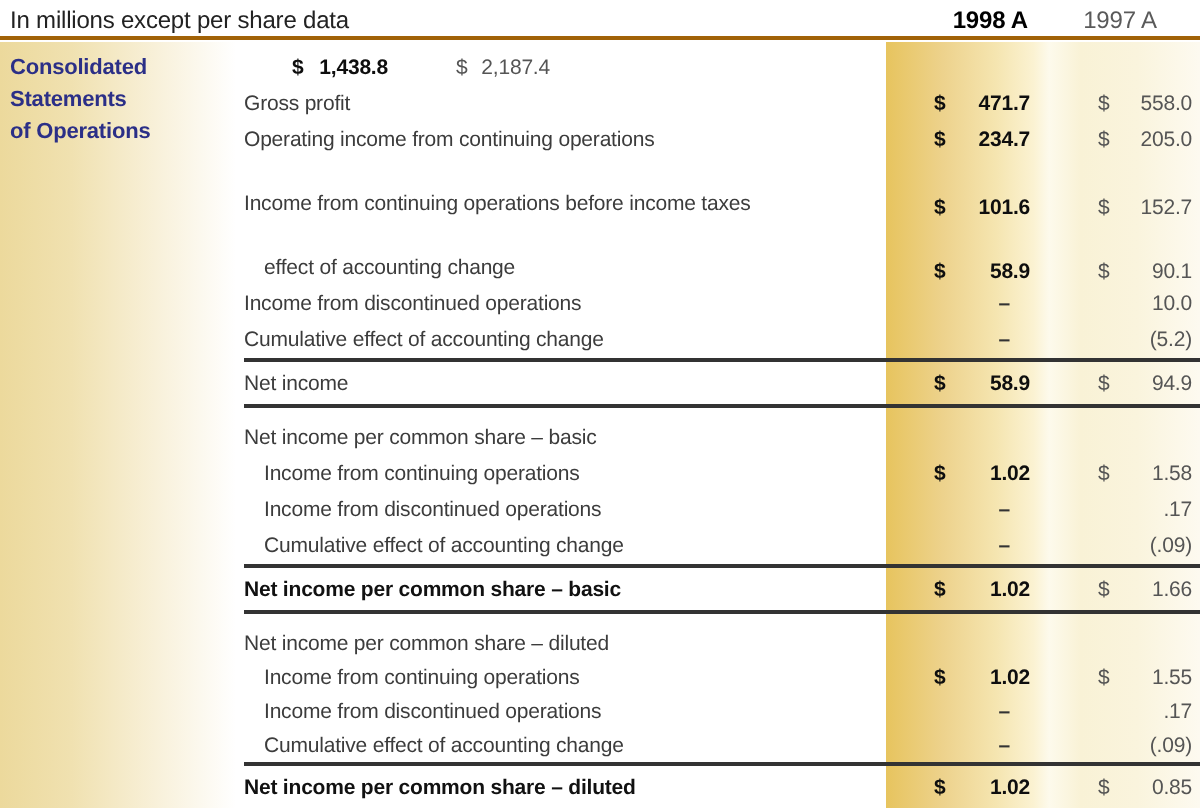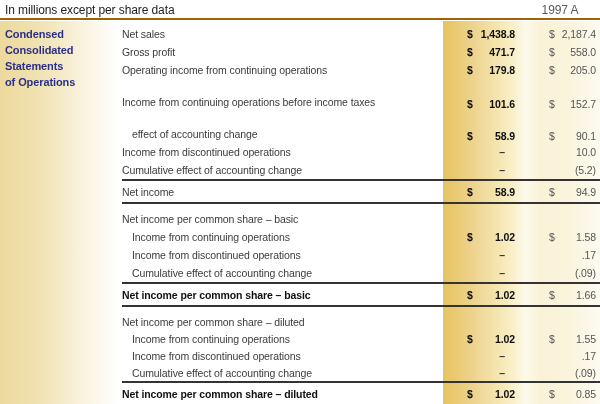--- a/index.html
+++ b/index.html
@@ -62,6 +62,7 @@
 
   <div class="header">
     <span class="units-note">In millions except per share data</span>
+    <span class="y1998">1998 A</span>
     <span class="y1997">1997 A</span>
   </div>
 

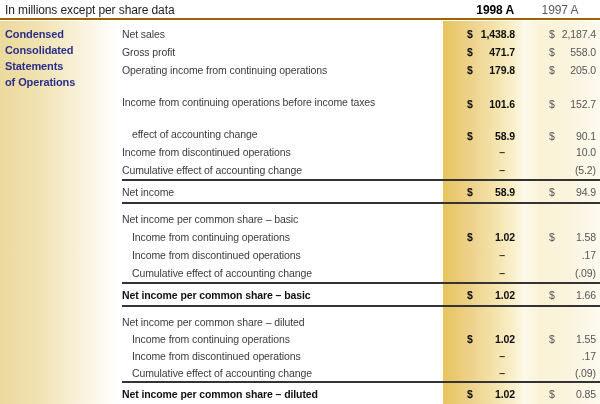--- a/index.html
+++ b/index.html
@@ -67,7 +67,6 @@
   </div>
 
   <div class="sidebar-title">
-    <span>Condensed</span>
     <span>Consolidated</span>
     <span>Statements</span>
     <span>of Operations</span>

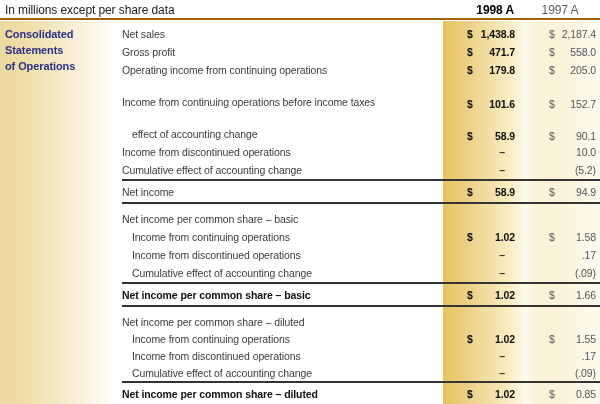--- a/index.html
+++ b/index.html
@@ -76,7 +76,6 @@
     <div class="pad-top"></div>
 
     <div class="row">
-      <span class="lbl">Net sales</span>
       <span class="c98">
           <span>$</span>
           <span>1,438.8</span>

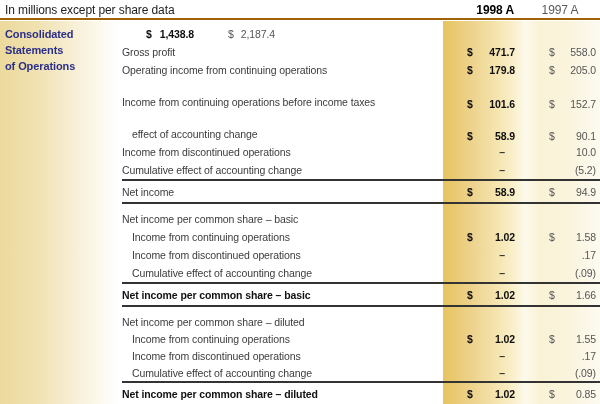--- a/index.html
+++ b/index.html
@@ -102,7 +102,7 @@
       <span class="lbl">Operating income from continuing operations</span>
       <span class="c98">
           <span>$</span>
-          <span>179.8</span>
+          <span>234.7</span>
         </span>
       <span class="c97">
           <span>$</span>

